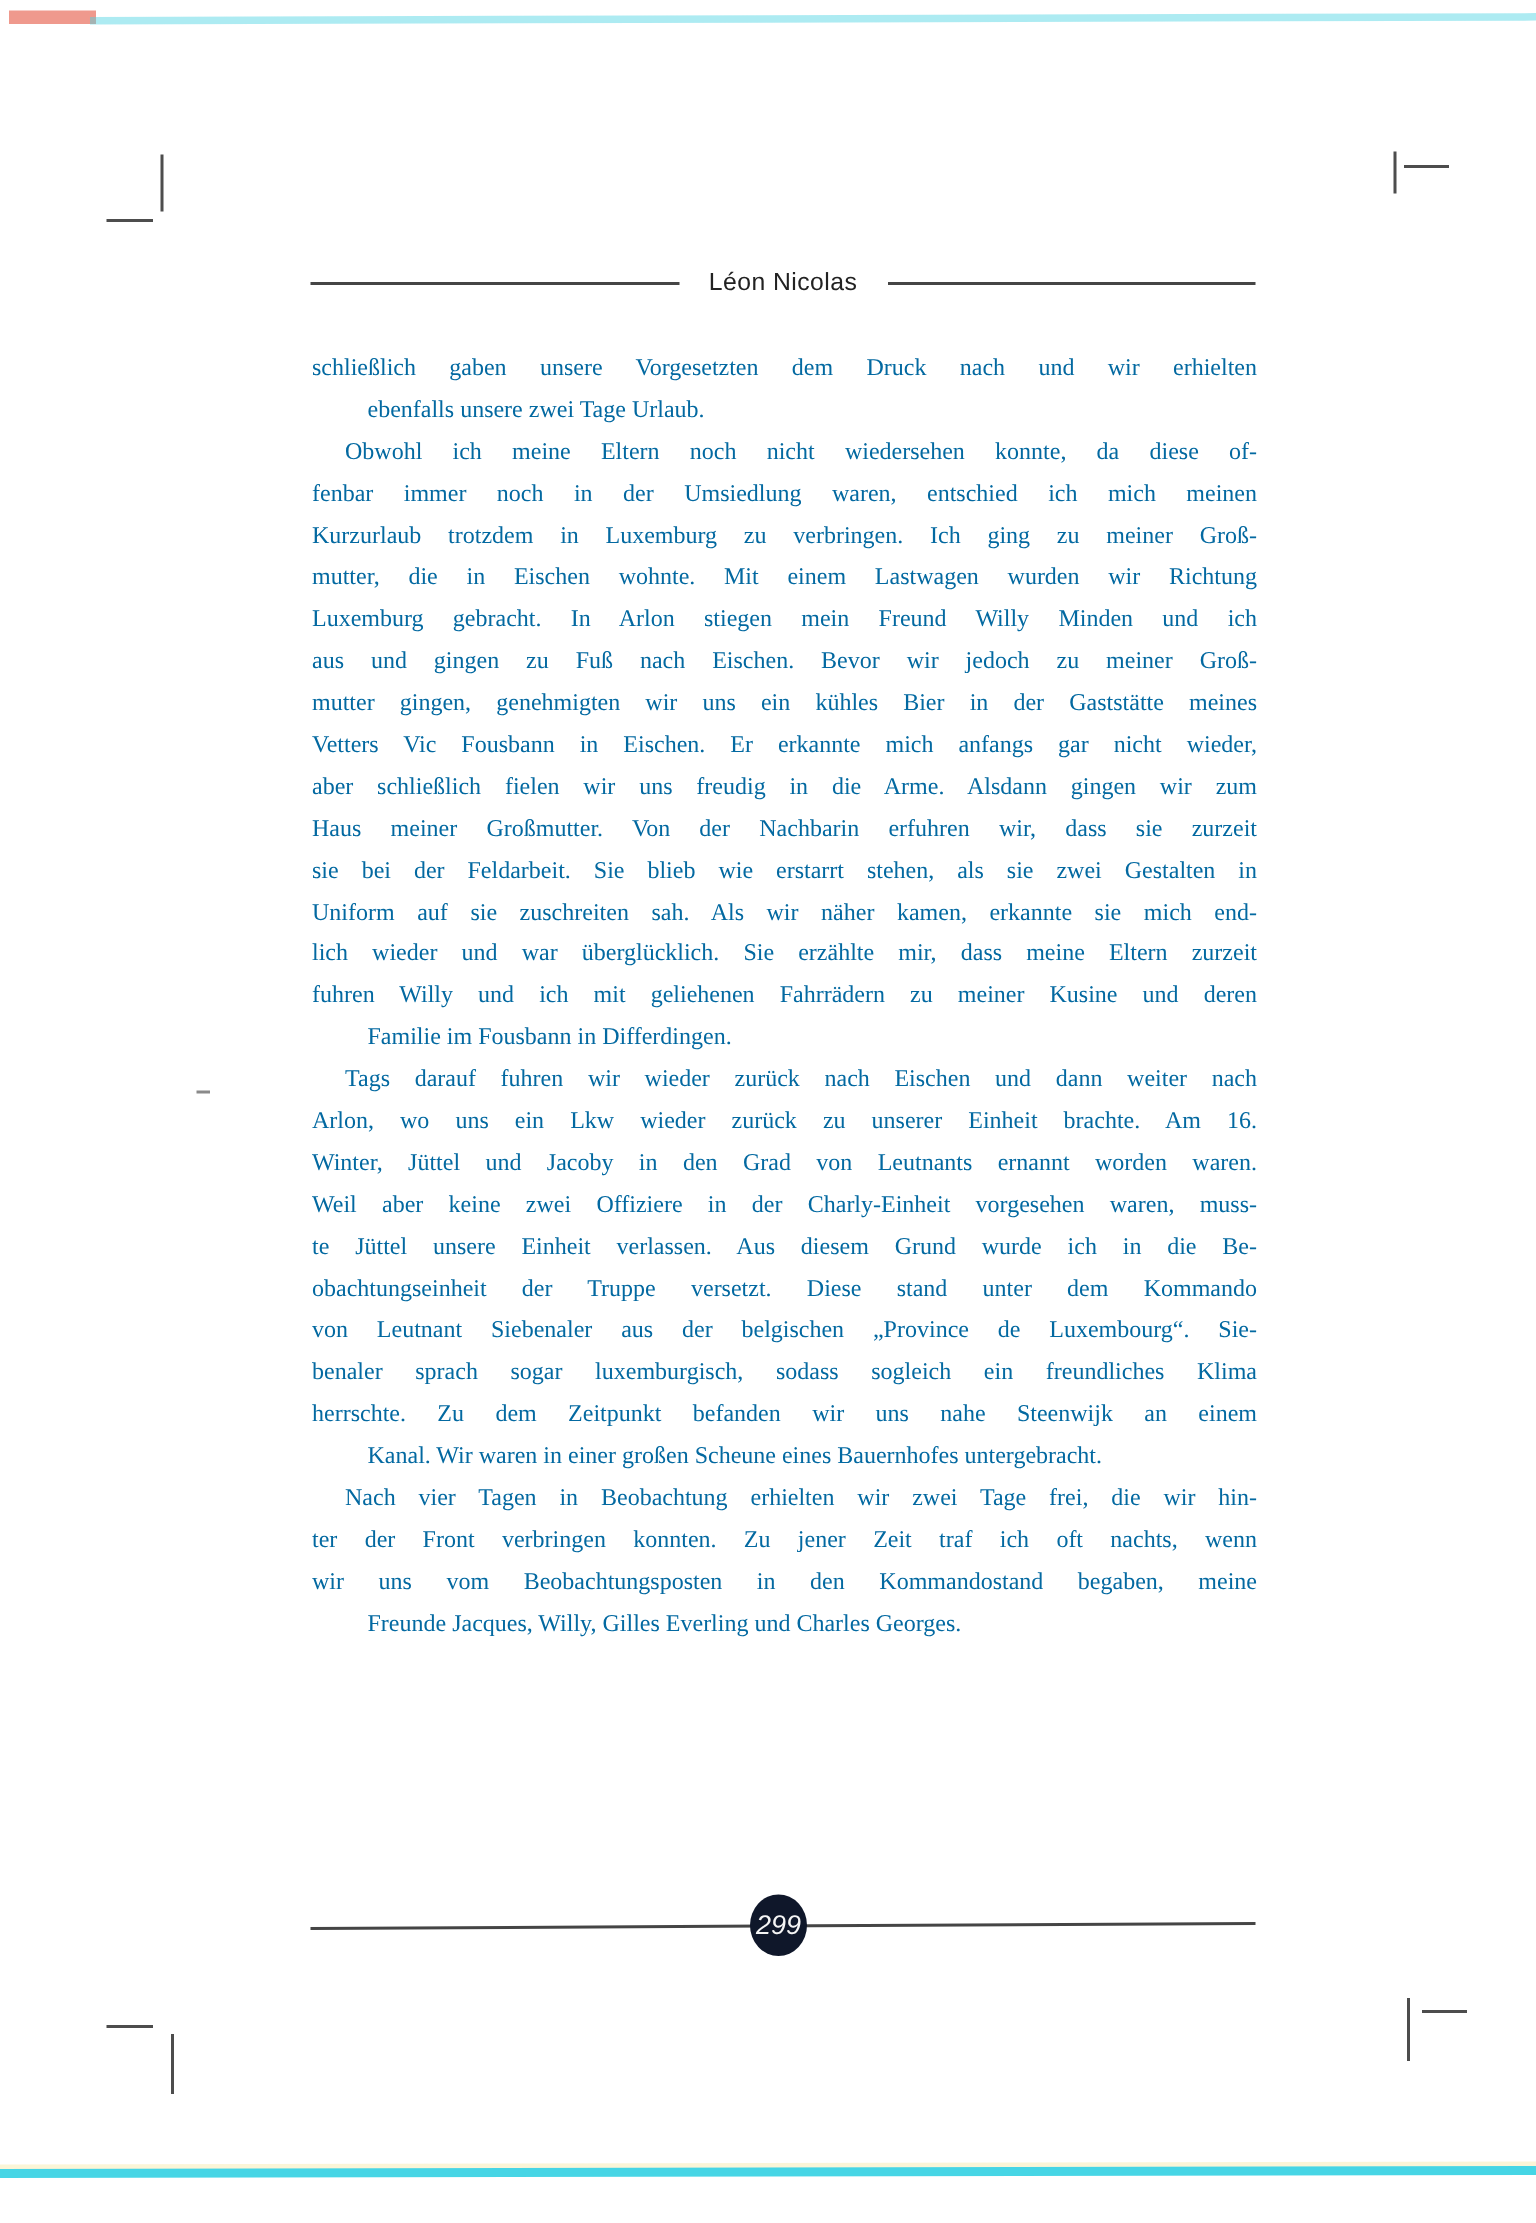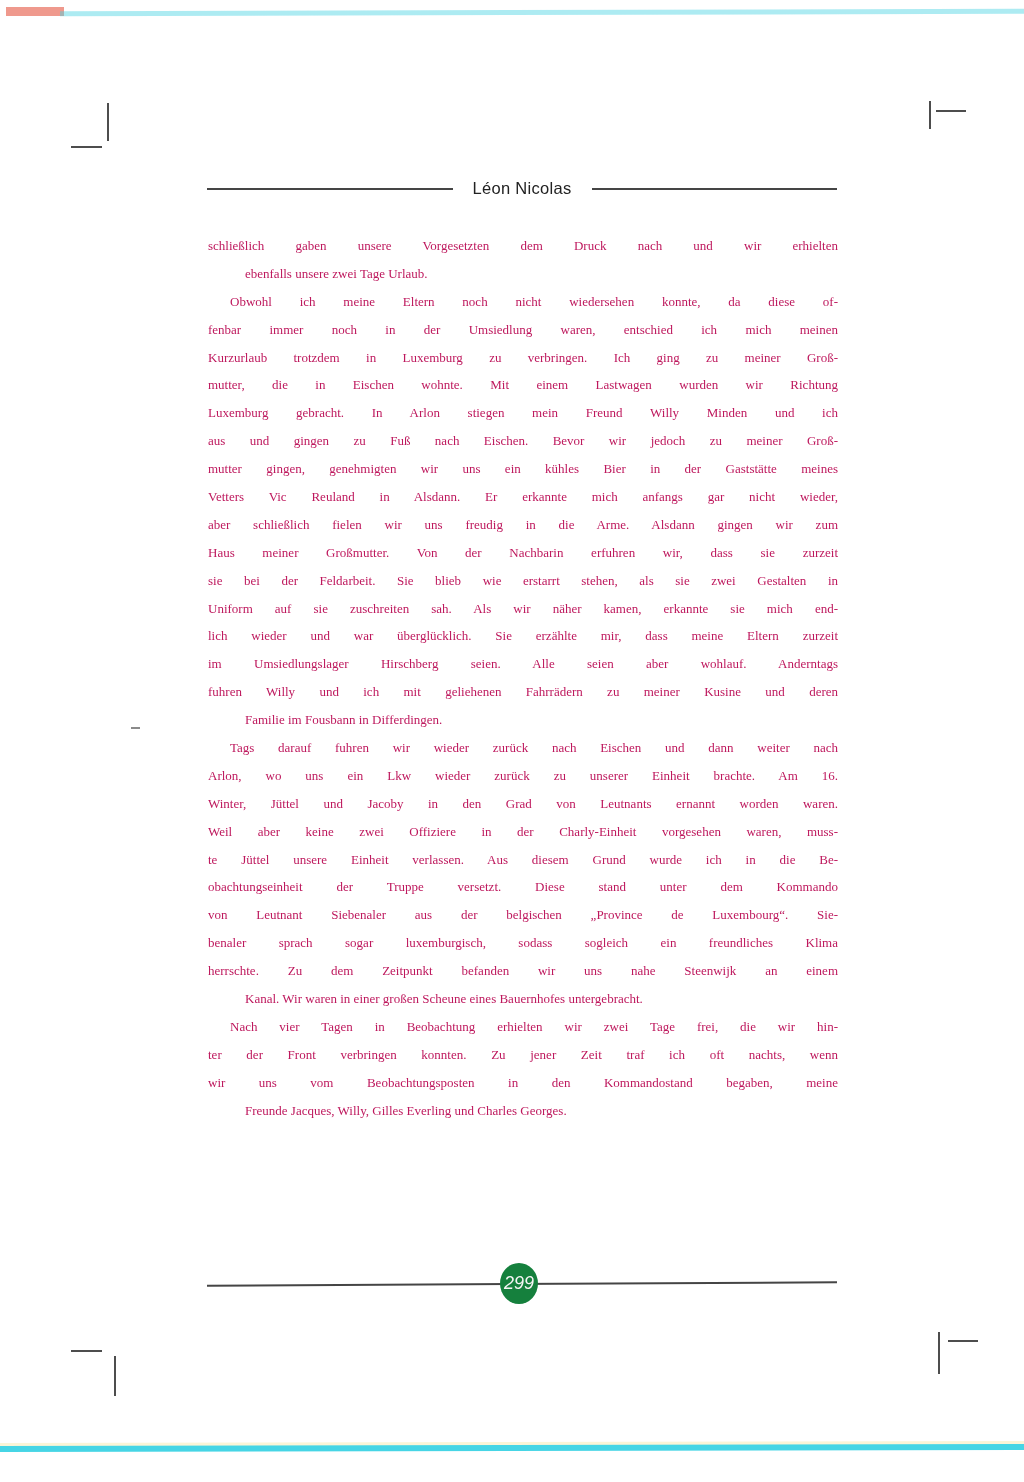--- a/index.html
+++ b/index.html
@@ -49,7 +49,7 @@
   
   .body-text {
     position: absolute; left: 208px; top: 232px; width: 630px;
-    font-size: 13px; line-height: 27.9px; color: #be185d;
+    font-size: 16px; line-height: 27.9px; color: #0369a1;
     text-rendering: optimizeLegibility;
   }
   .line { text-align: justify; text-align-last: justify; height: 27.9px; overflow: hidden; }

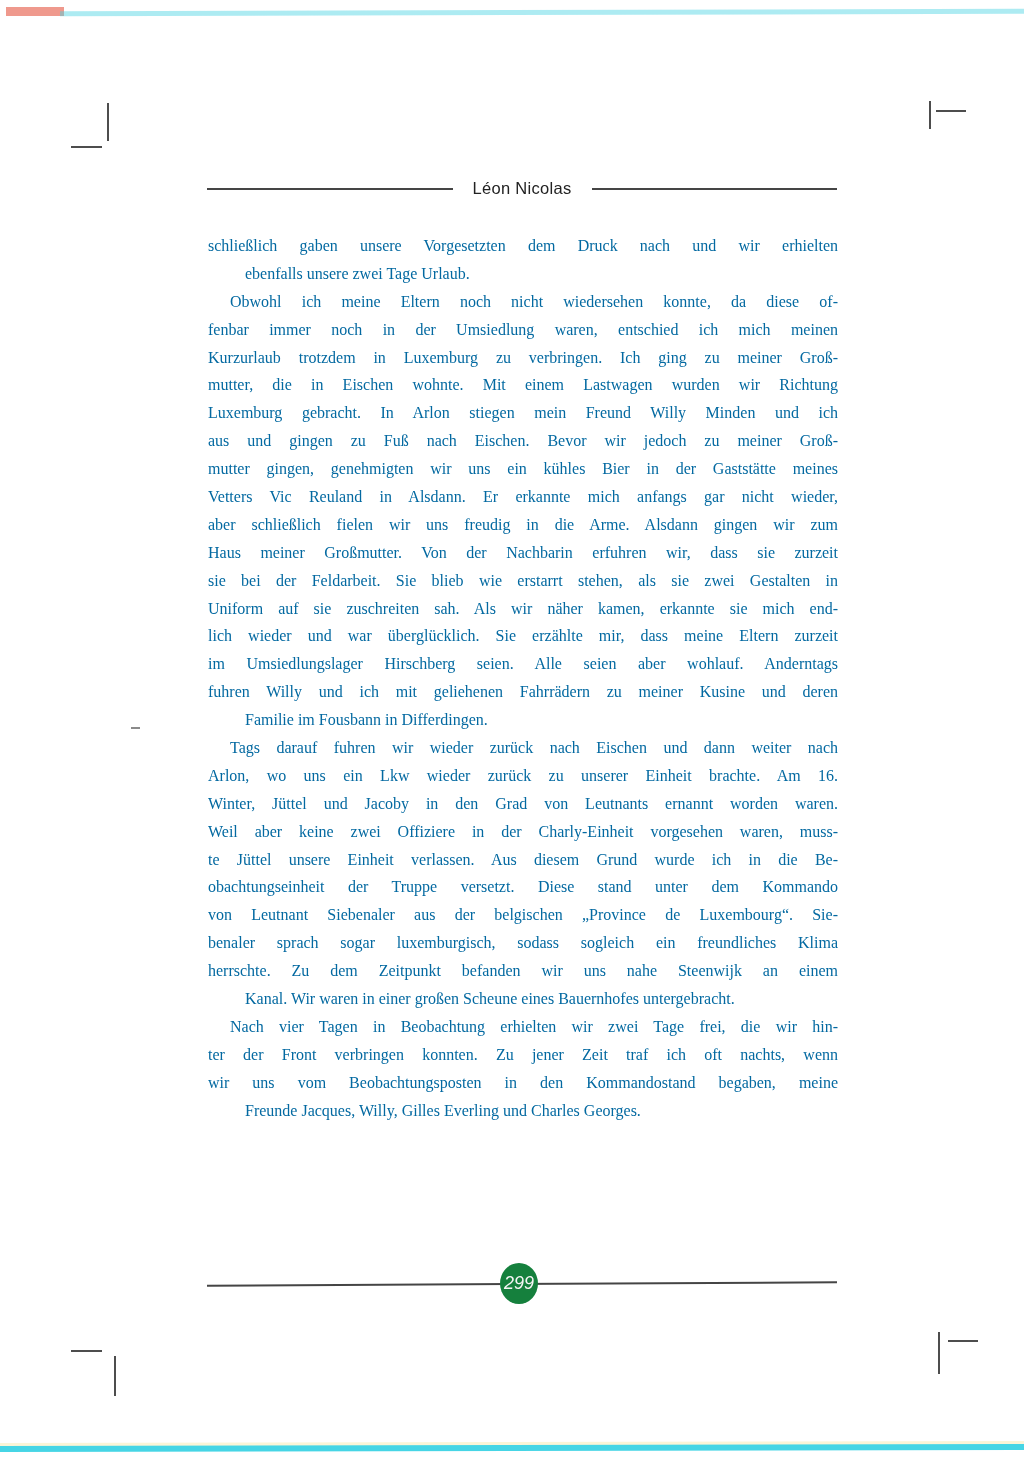--- a/index.html
+++ b/index.html
@@ -107,7 +107,7 @@
     <div class="line">Luxemburg gebracht. In Arlon stiegen mein Freund Willy Minden und ich</div>
     <div class="line">aus und gingen zu Fuß nach Eischen. Bevor wir jedoch zu meiner Groß-</div>
     <div class="line">mutter gingen, genehmigten wir uns ein kühles Bier in der Gaststätte meines</div>
-    <div class="line">Vetters Vic Reuland in Alsdann. Er erkannte mich anfangs gar nicht wieder,</div>
+    <div class="line">Vetters Vic Fousbann in Eischen. Er erkannte mich anfangs gar nicht wieder,</div>
     <div class="line">aber schließlich fielen wir uns freudig in die Arme. Alsdann gingen wir zum</div>
     <div class="line">Haus meiner Großmutter. Von der Nachbarin erfuhren wir, dass sie zurzeit</div>
     <div class="line">sie bei der Feldarbeit. Sie blieb wie erstarrt stehen, als sie zwei Gestalten in</div>

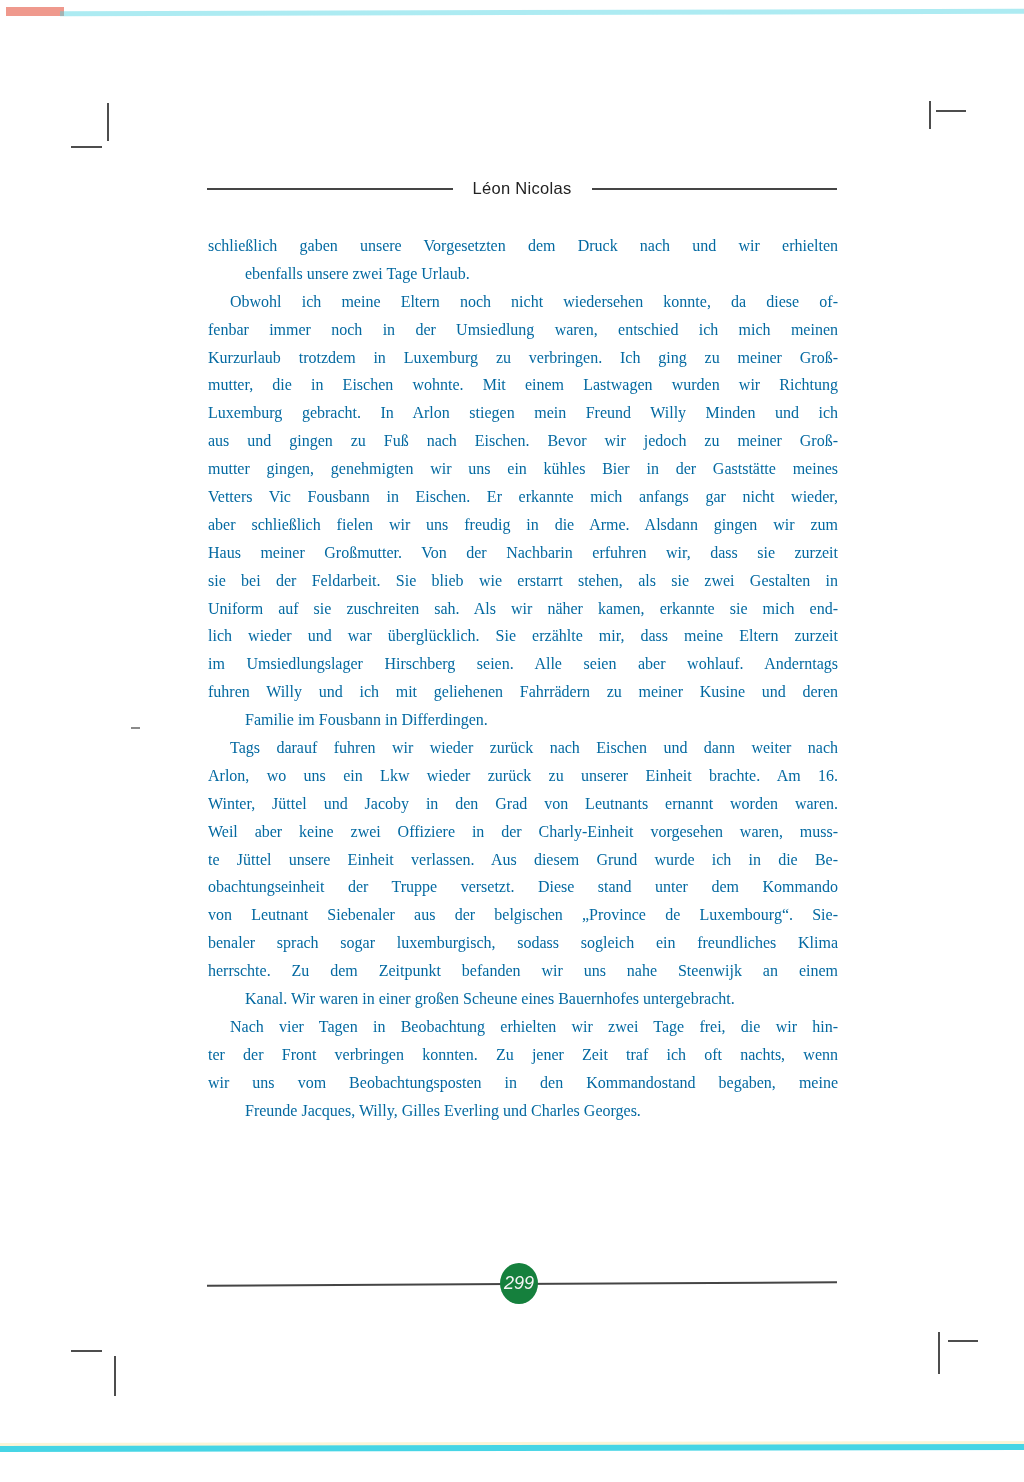--- a/index.html
+++ b/index.html
@@ -113,7 +113,6 @@
     <div class="line">sie bei der Feldarbeit. Sie blieb wie erstarrt stehen, als sie zwei Gestalten in</div>
     <div class="line">Uniform auf sie zuschreiten sah. Als wir näher kamen, erkannte sie mich end-</div>
     <div class="line">lich wieder und war überglücklich. Sie erzählte mir, dass meine Eltern zurzeit</div>
-    <div class="line">im Umsiedlungslager Hirschberg seien. Alle seien aber wohlauf. Anderntags</div>
     <div class="line">fuhren Willy und ich mit geliehenen Fahrrädern zu meiner Kusine und deren</div>
     <div class="line last">Familie im Fousbann in Differdingen.</div>
     <div class="line indent">Tags darauf fuhren wir wieder zurück nach Eischen und dann weiter nach</div>

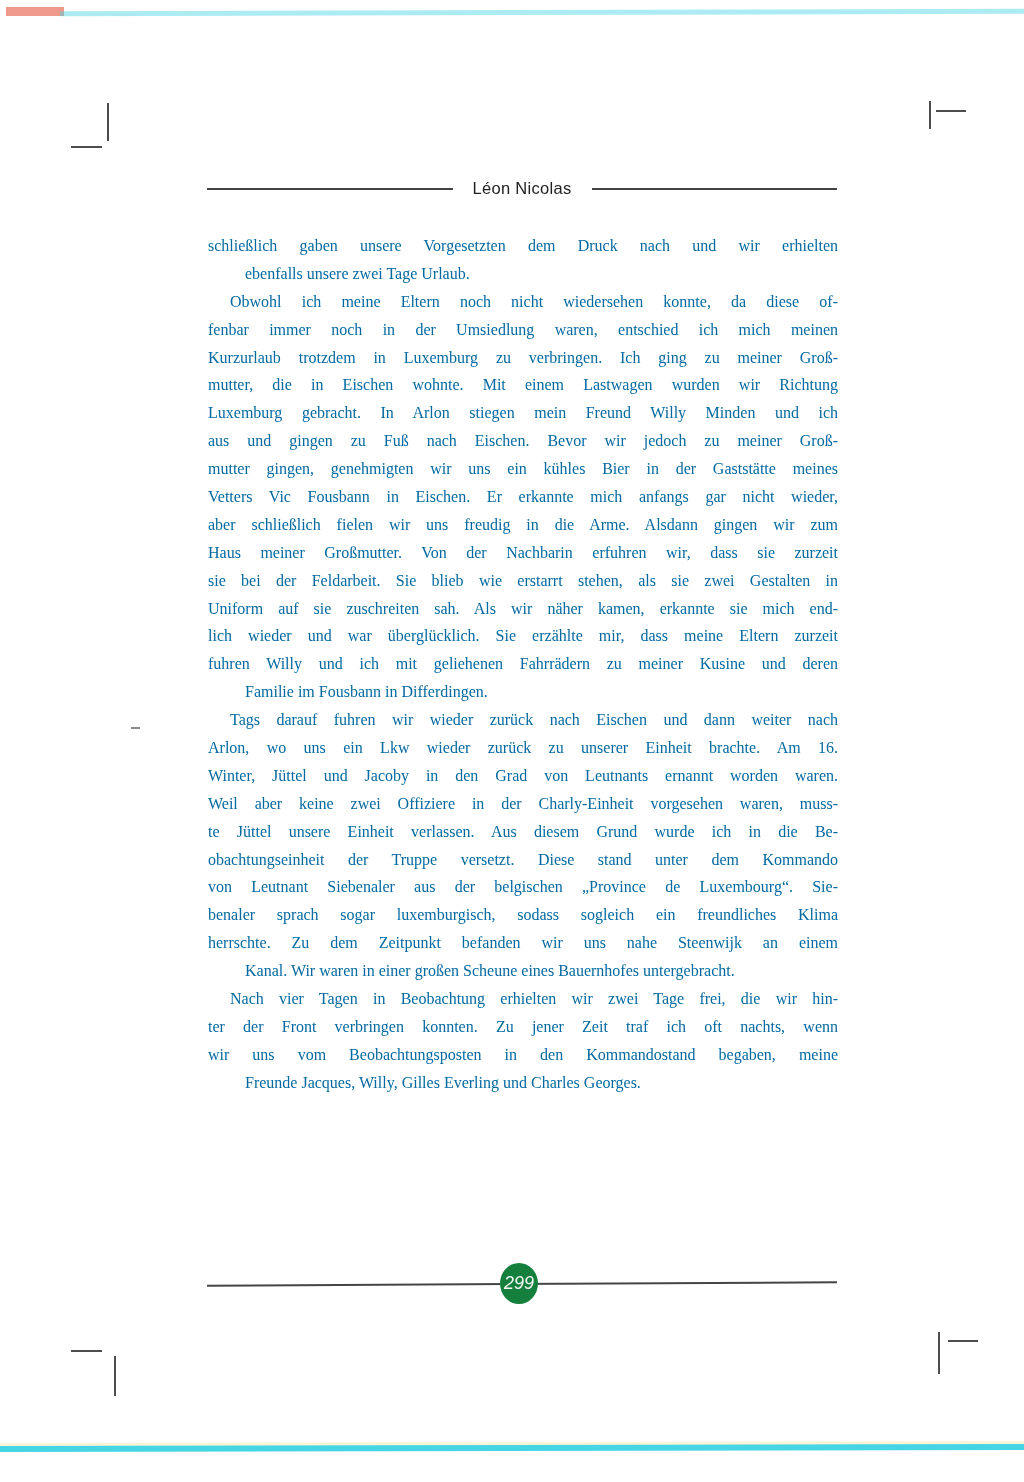--- a/index.html
+++ b/index.html
@@ -63,7 +63,7 @@
   }
   .page-number-badge {
     position: absolute; left: 500px; top: 1263px; width: 38px; height: 41px;
-    background: #15803d; border-radius: 50%;
+    background: #0f172a; border-radius: 50%;
     display: flex; align-items: center; justify-content: center;
     color: #f5f5f5; font-family: "Liberation Sans", sans-serif;
     font-size: 18px; font-style: italic;

